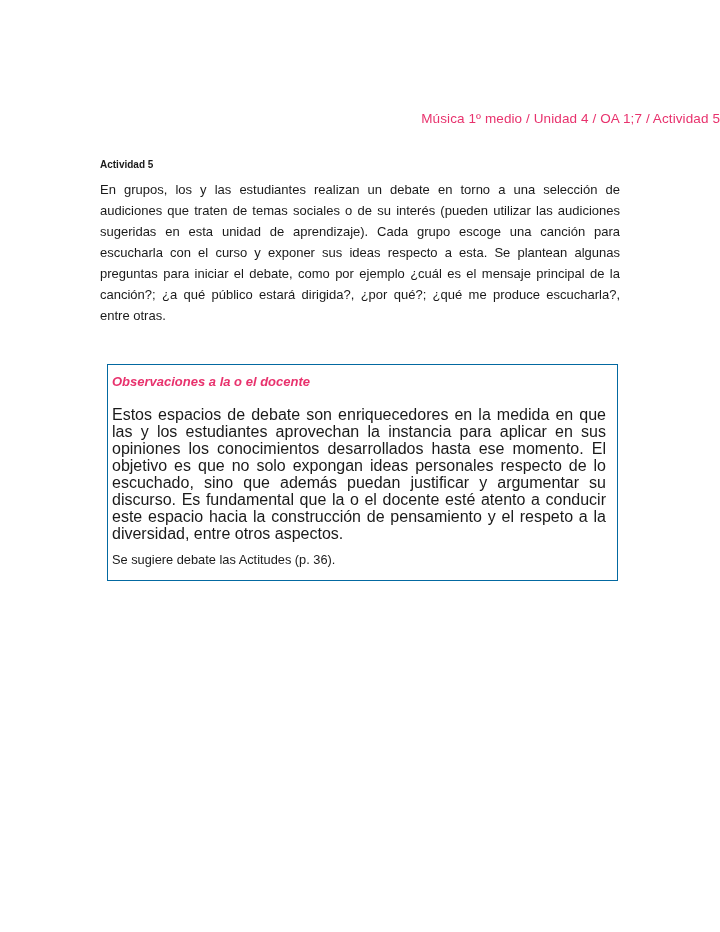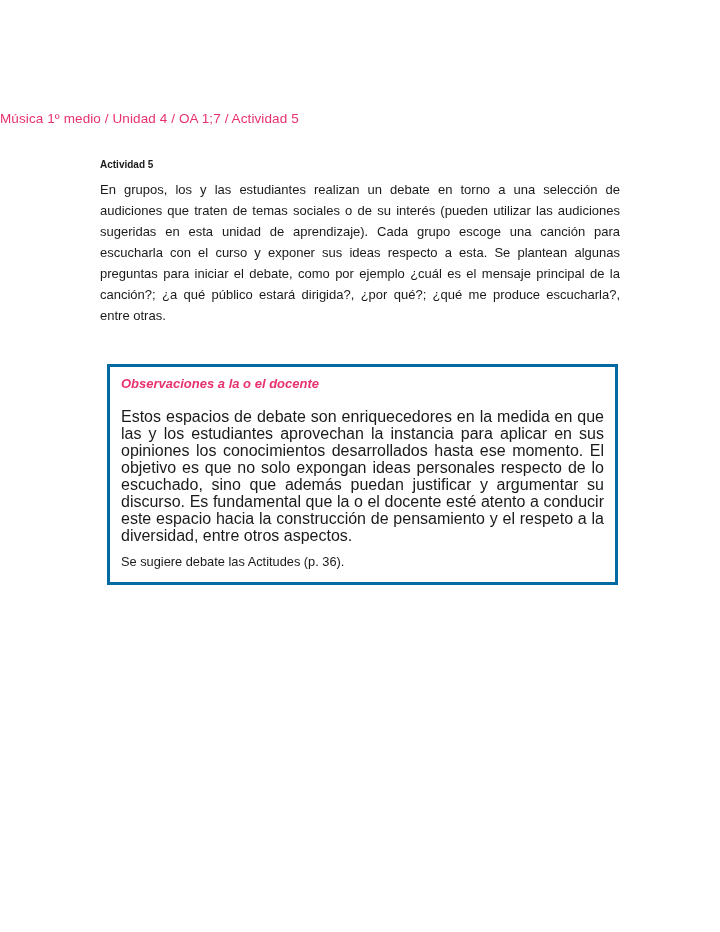--- a/index.html
+++ b/index.html
@@ -24,7 +24,7 @@
     top: 111px;
     left: 0;
     width: 720px;
-    text-align: left;
+    text-align: right;
     color: var(--accent, #e8326d);
     font-size: 13.5px;
     font-weight: 400;

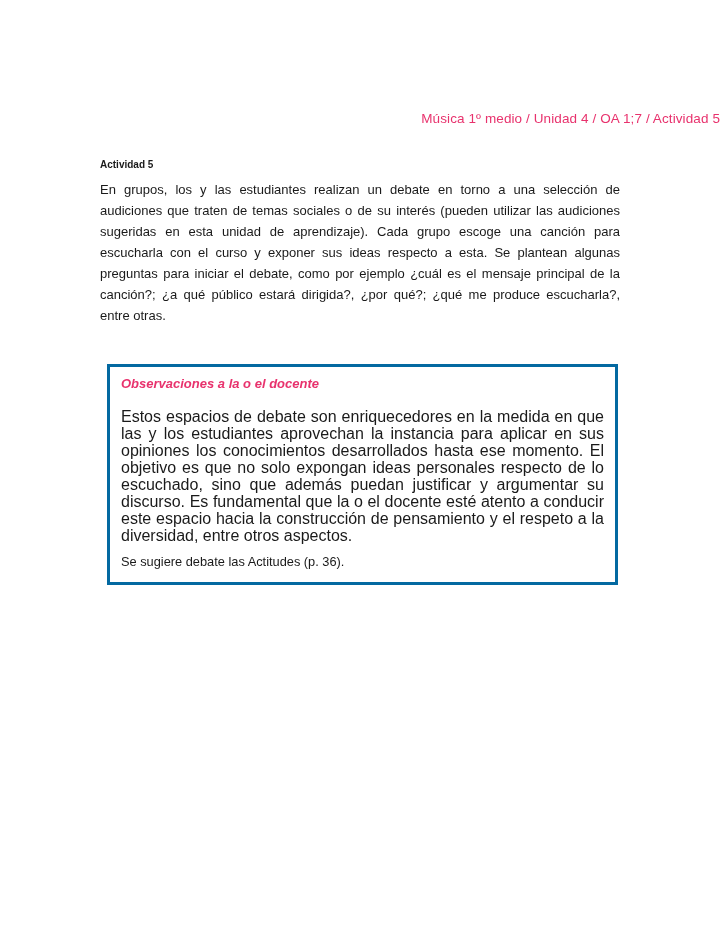--- a/index.html
+++ b/index.html
@@ -50,8 +50,8 @@
     margin-top: 38px;
     margin-left: 7px;
     width: 511px;
-    border: 3px solid #0369a1;
-    padding: 9px 11px 12px 11px;
+    border: 1px solid #0369a1;
+    padding: 9px 11px 12px 4px;
     background: #ffffff;
   }
   .obs-title {

